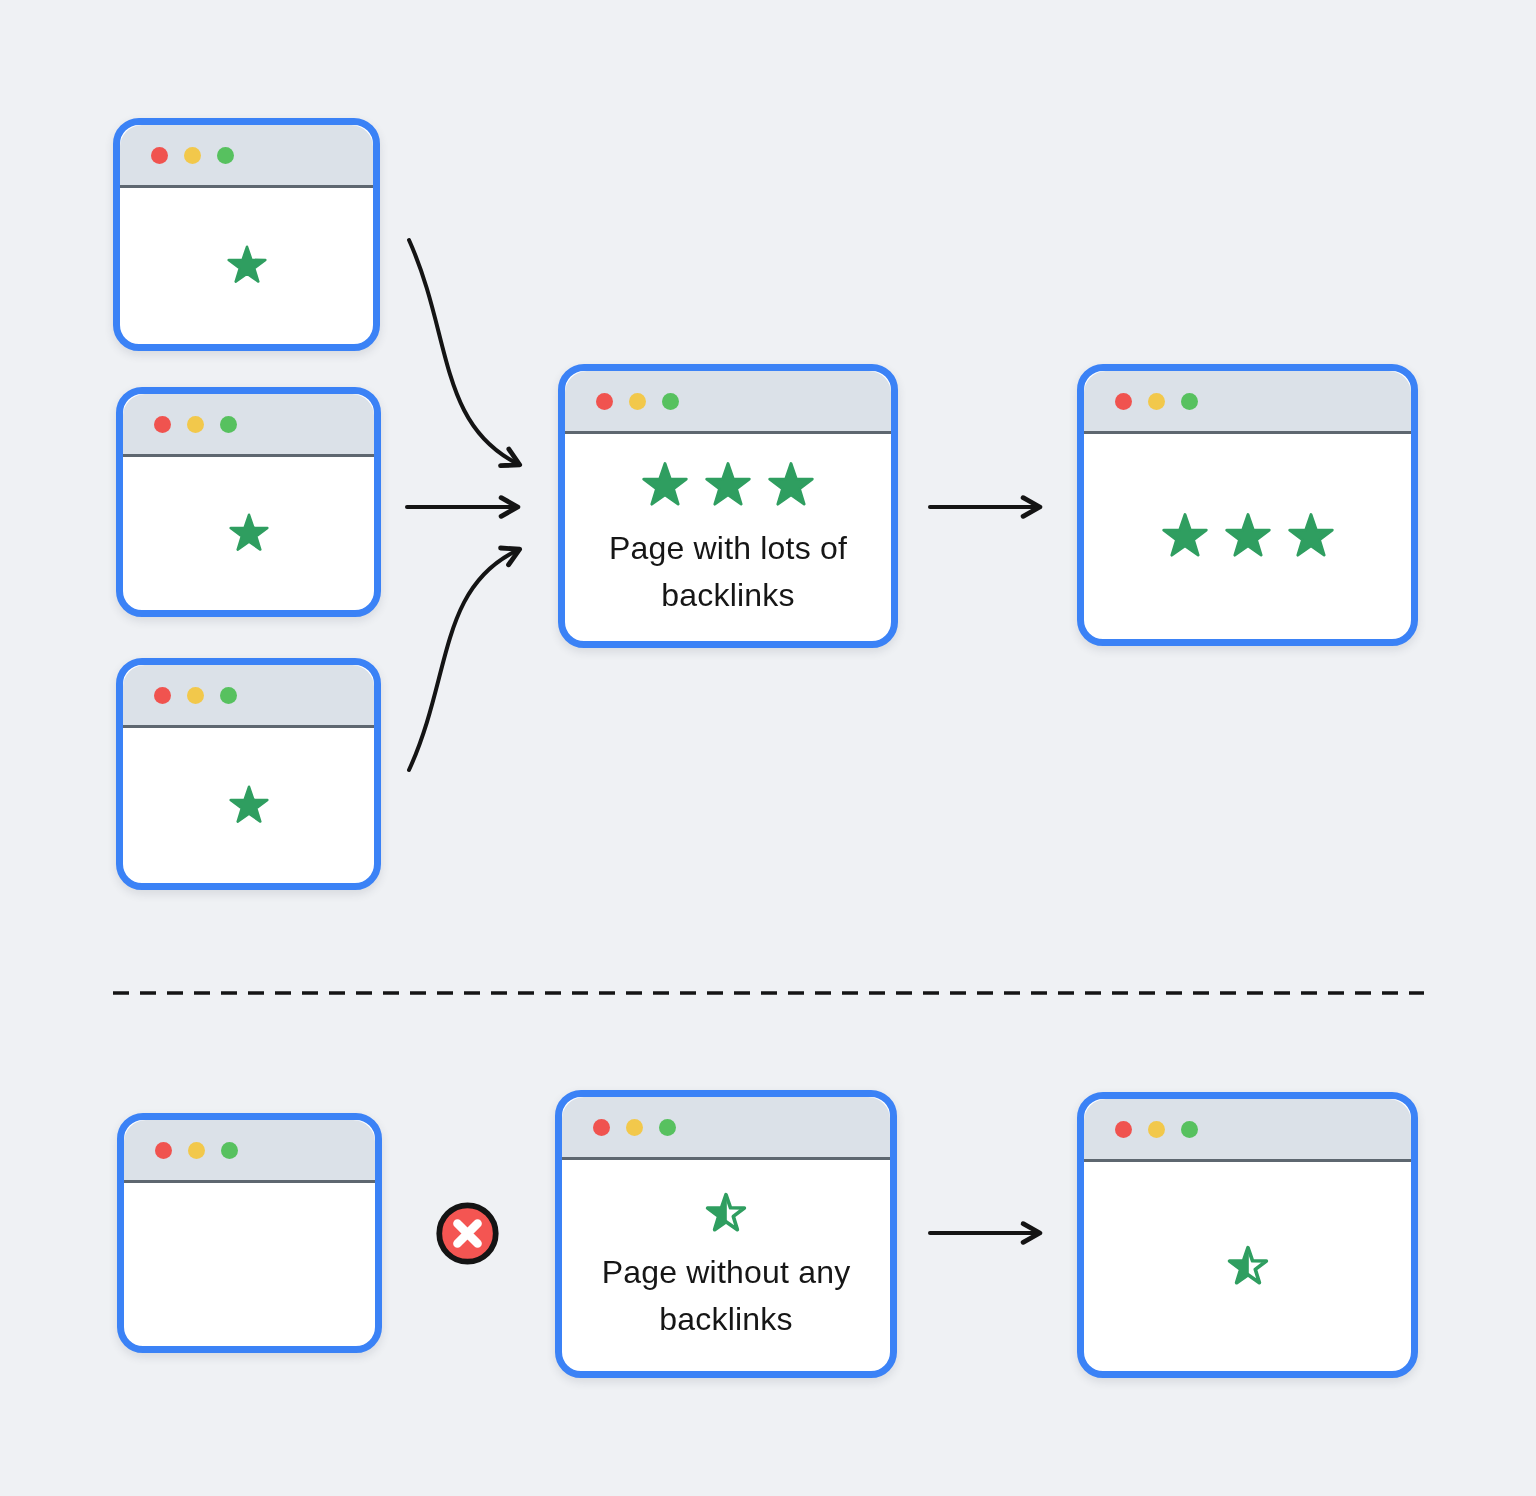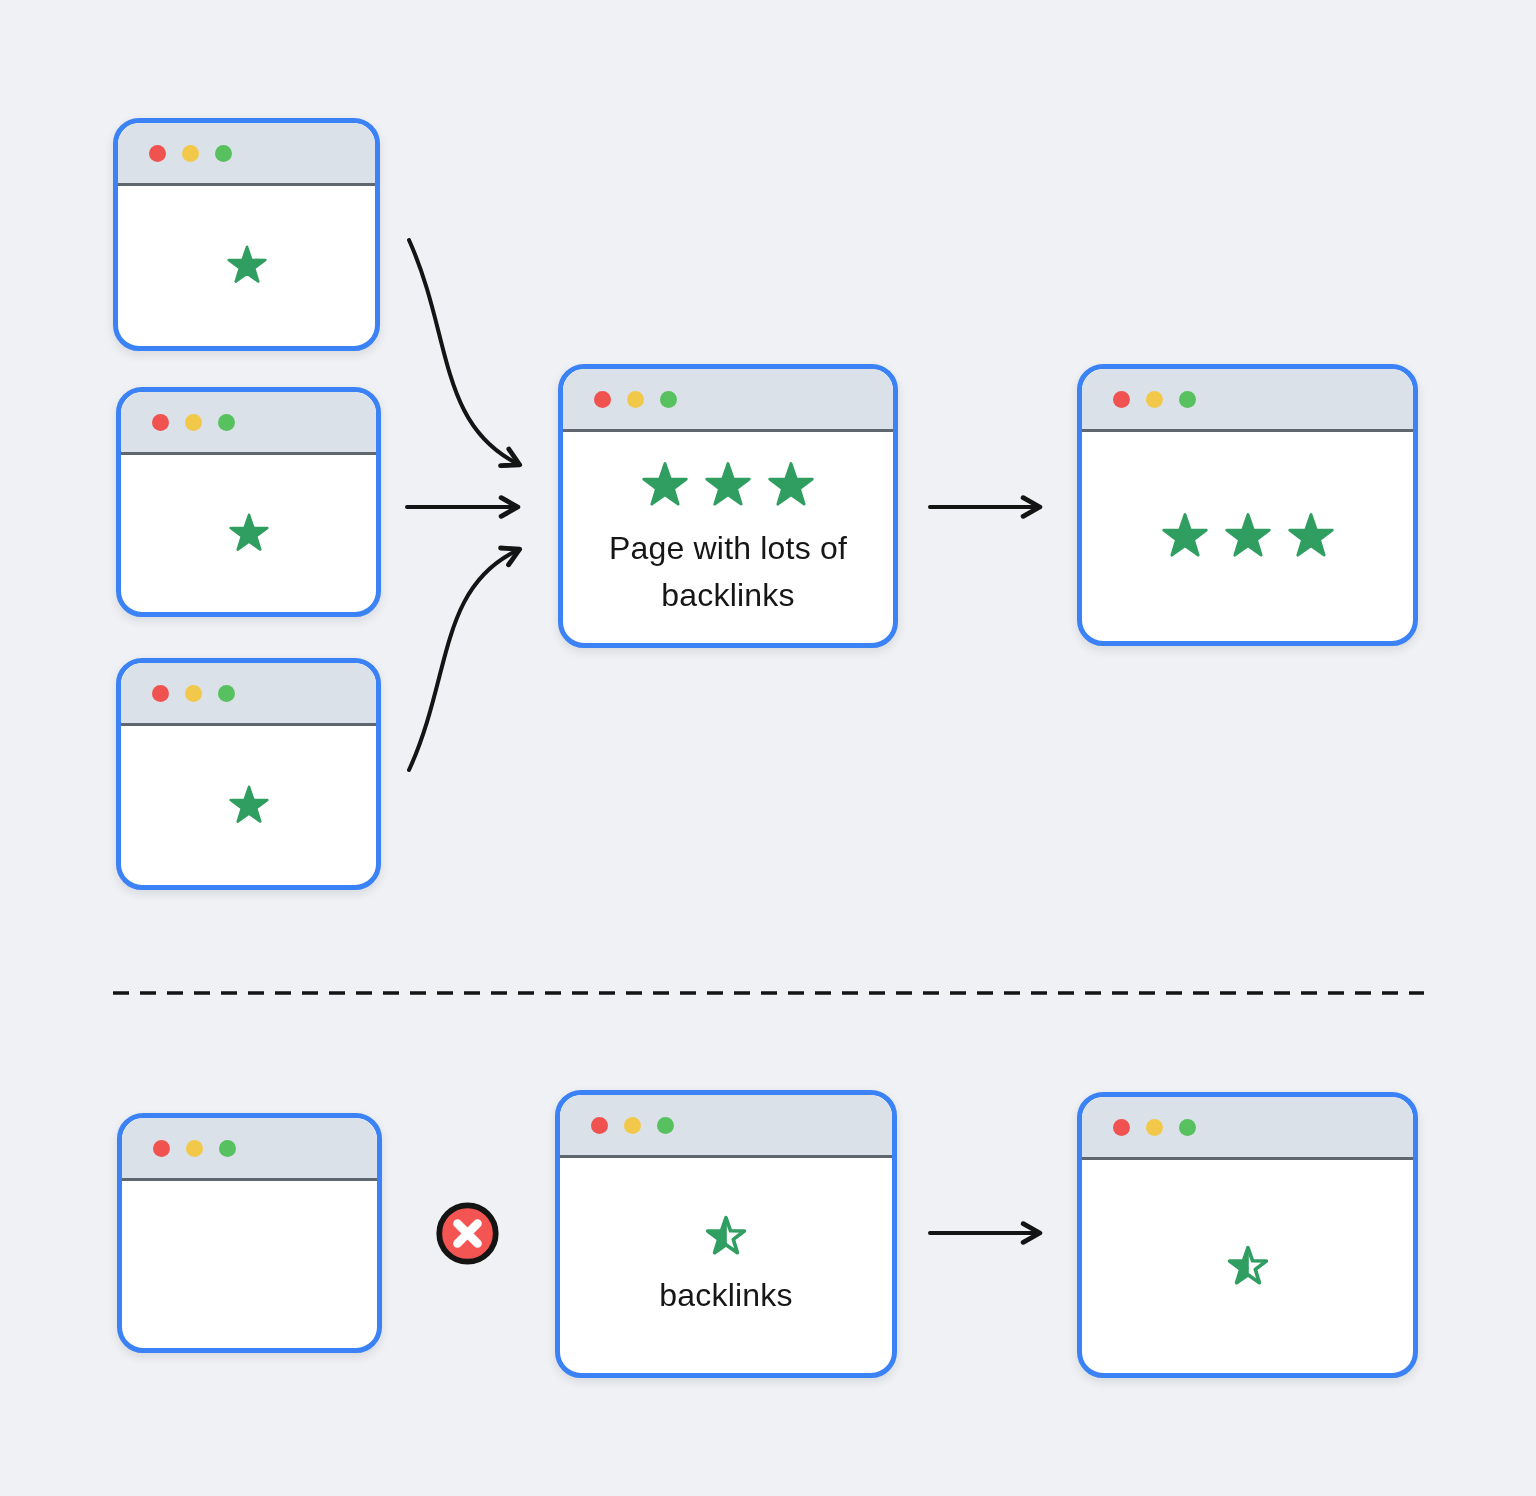--- a/index.html
+++ b/index.html
@@ -14,7 +14,7 @@
   .window{
     position:absolute;
     background:#ffffff;
-    border:5px solid #3b82f6;
+    border:7px solid #3b82f6;
     border-radius:26px;
     box-shadow:0 4px 10px rgba(40,50,70,0.12);
     display:flex;flex-direction:column;

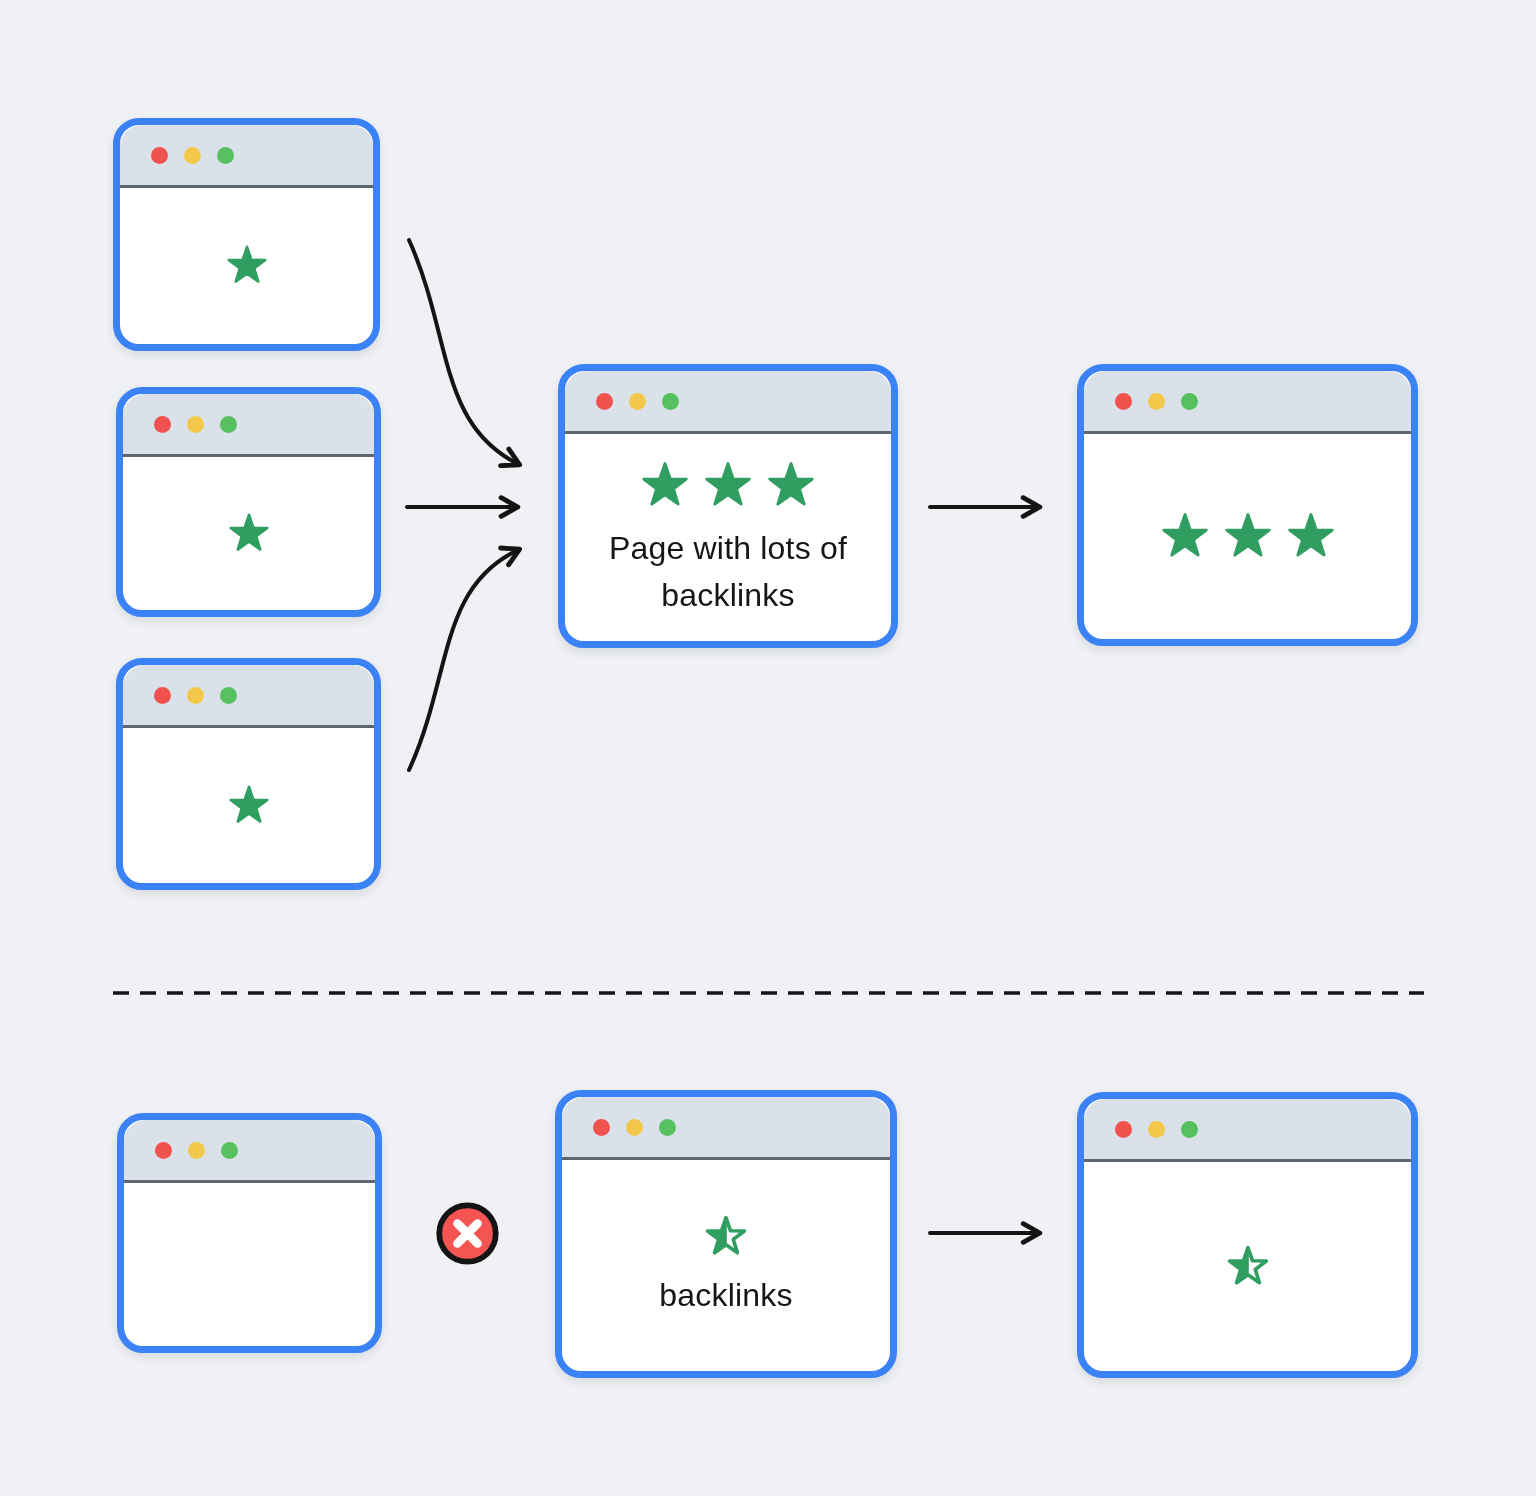--- a/index.html
+++ b/index.html
@@ -207,6 +207,7 @@
           </svg>
         </div>
       <div class="caption">
+        <div>Page without any</div>
         <div>backlinks</div>
       </div>
     </div>

